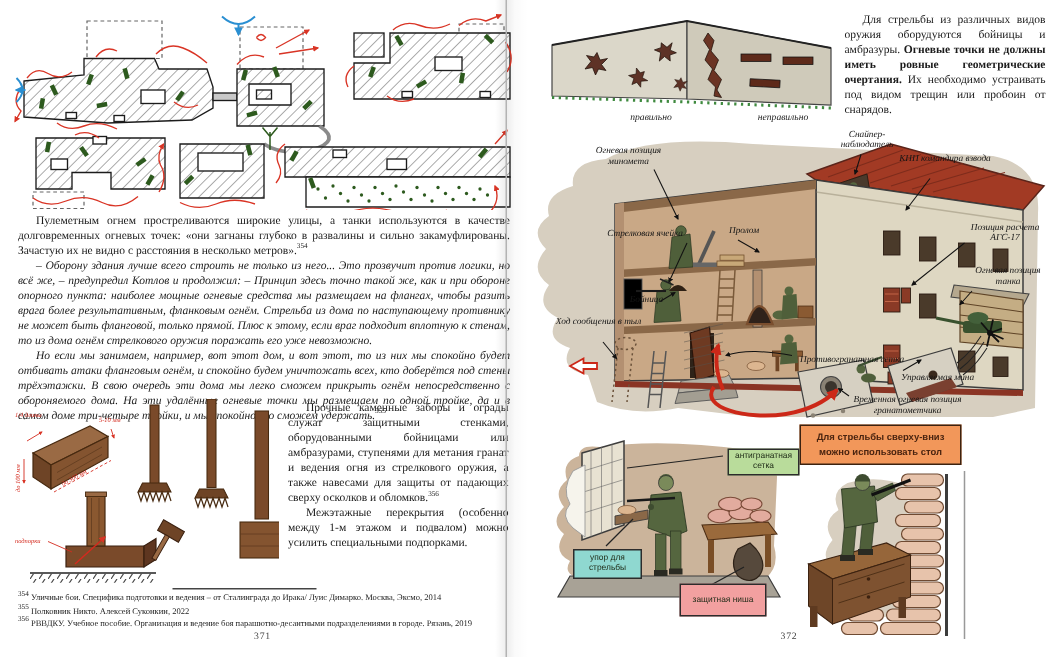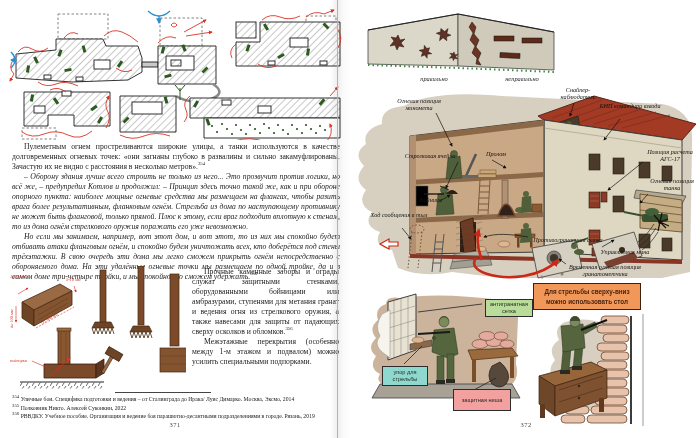--- a/index.html
+++ b/index.html
@@ -269,6 +269,9 @@
   <div class="walllabel" style="left:52px;top:75px;width:60px">правильно</div>
   <div class="walllabel" style="left:138px;top:75px;width:64px">неправильно</div>
 
+  <div class="bodytext" style="position:absolute;left:211px;top:8px;width:134px">
+    <p><span>Для стрельбы из различных видов оружия оборудуются бойницы и амбразуры. </span><b>Огневые точки не должны иметь ровные геометрические очертания.</b><span> Их необходимо устраивать под видом трещин или пробоин от снарядов.</span></p>
+  </div>
 
   <svg style="position:absolute;left:0;top:82px" width="348" height="208" viewBox="0 0 348 208">
     <path d="M30,42 Q10,48 14,62 Q0,72 12,84 Q0,98 14,108 Q4,122 20,130 Q10,144 28,150 Q20,164 40,168 L46,186 Q70,196 100,190 L150,196 L310,196 L338,190 L340,60 Q342,28 310,22 L150,14 Q80,8 52,24 Q28,26 30,42 Z" fill="#d7cfc0"></path>

